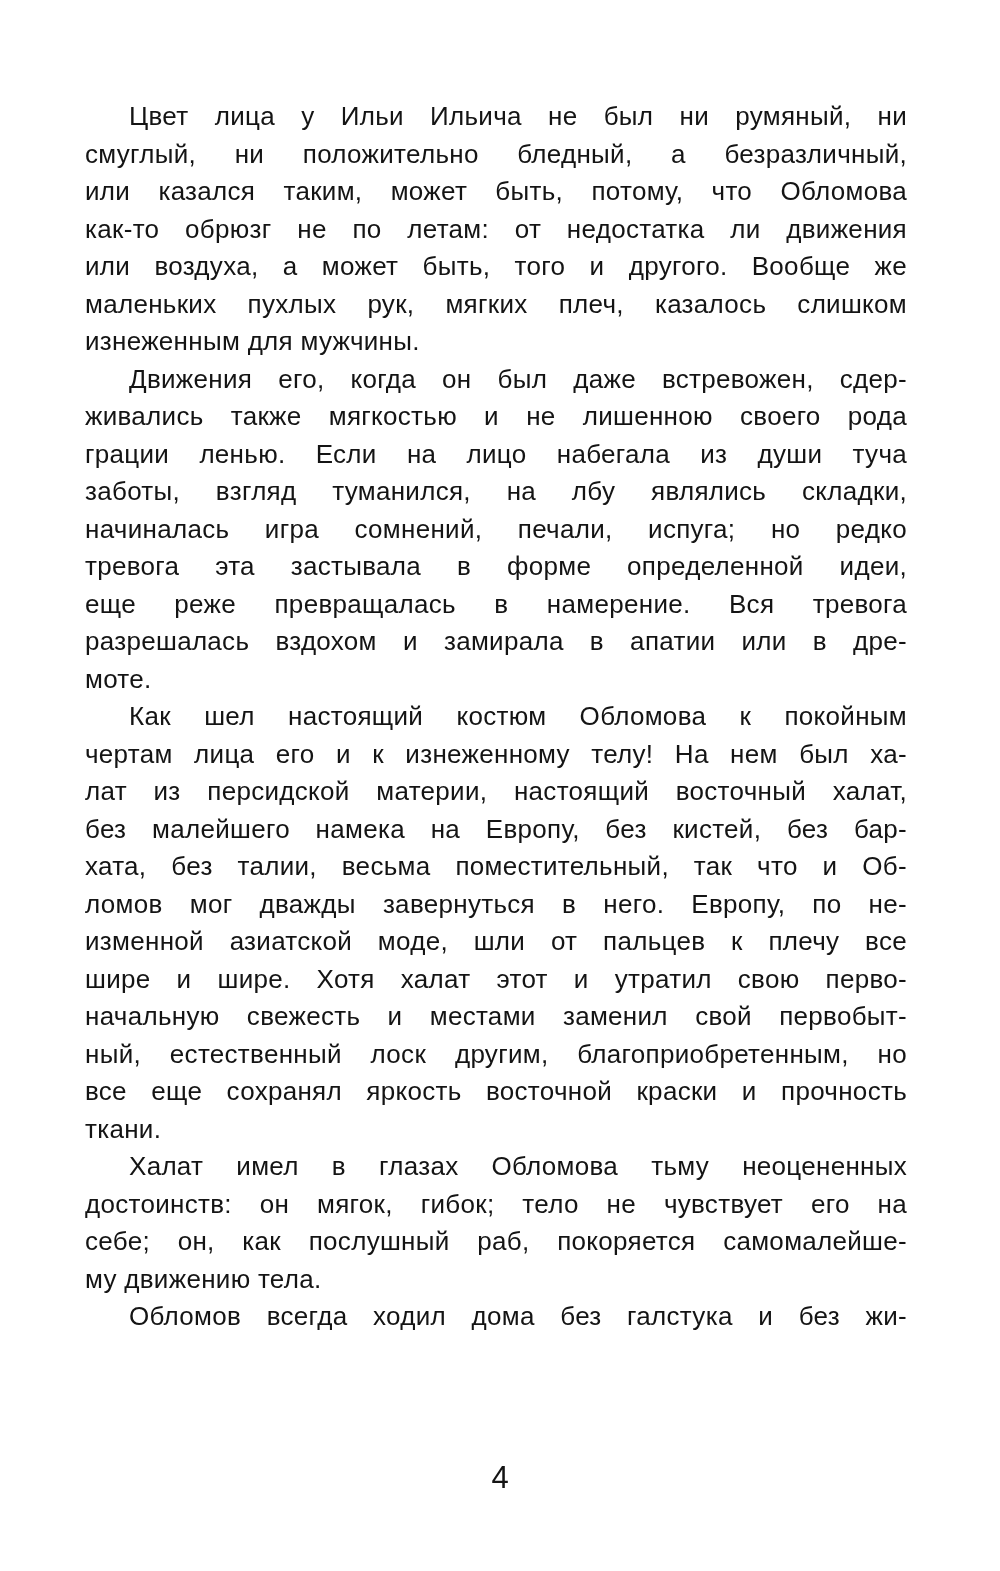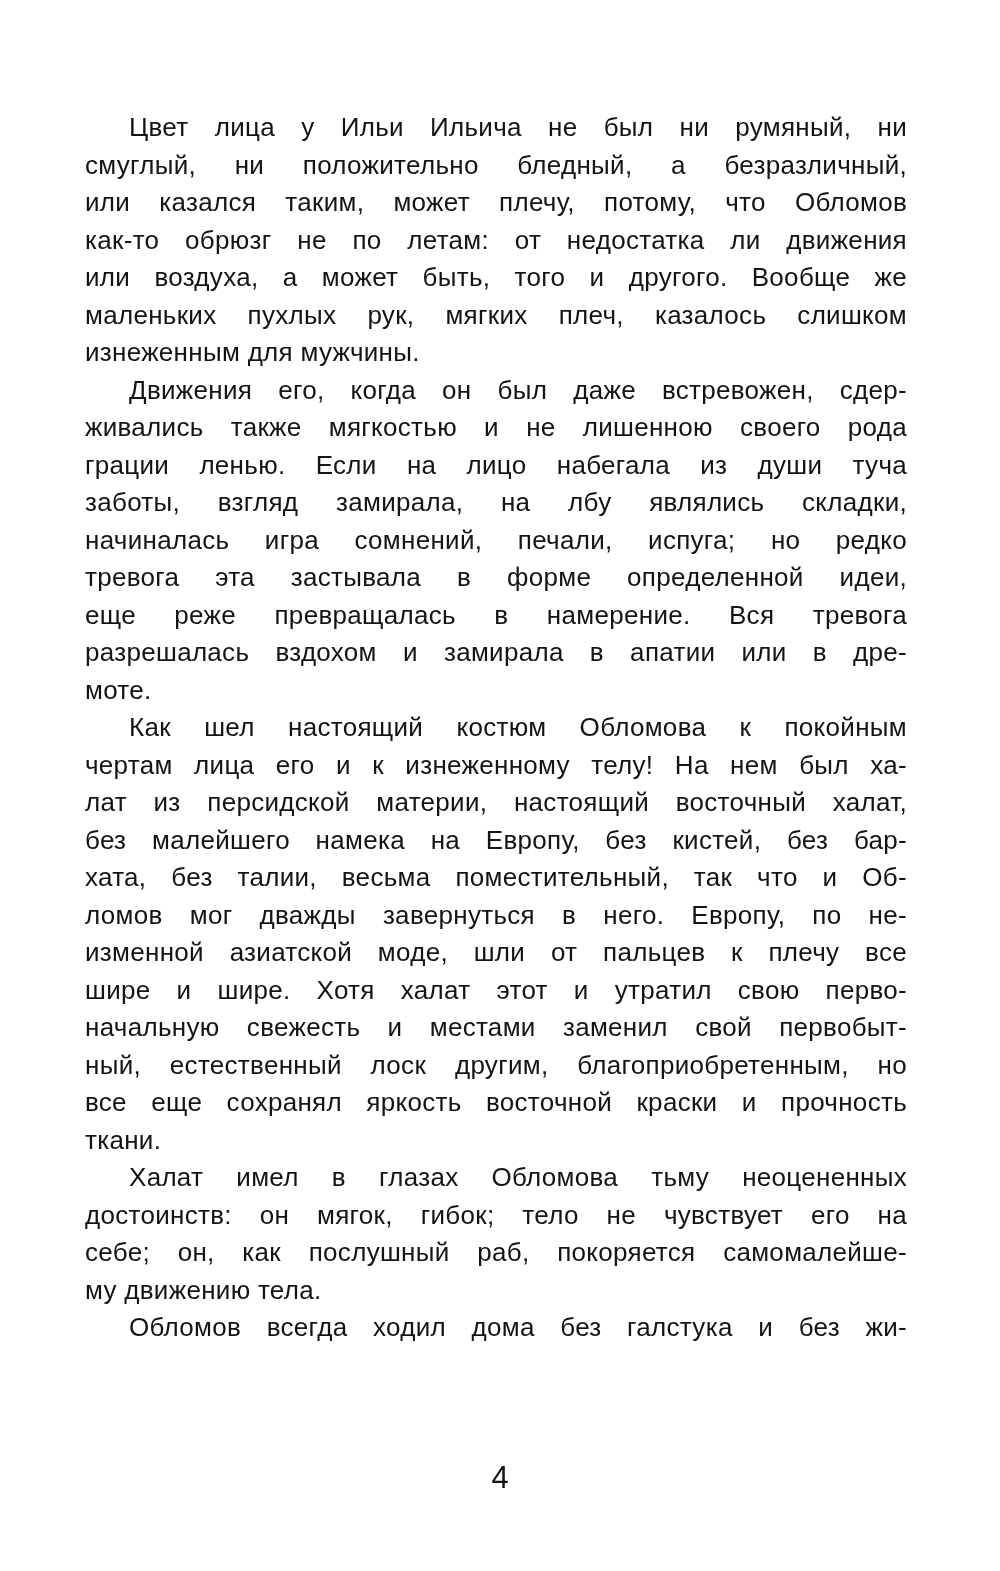--- a/index.html
+++ b/index.html
@@ -20,7 +20,7 @@
   .text-block {
     position: absolute;
     left: 85px;
-    top: 109px;
+    top: 98px;
     width: 822px;
   }
   .paragraph {

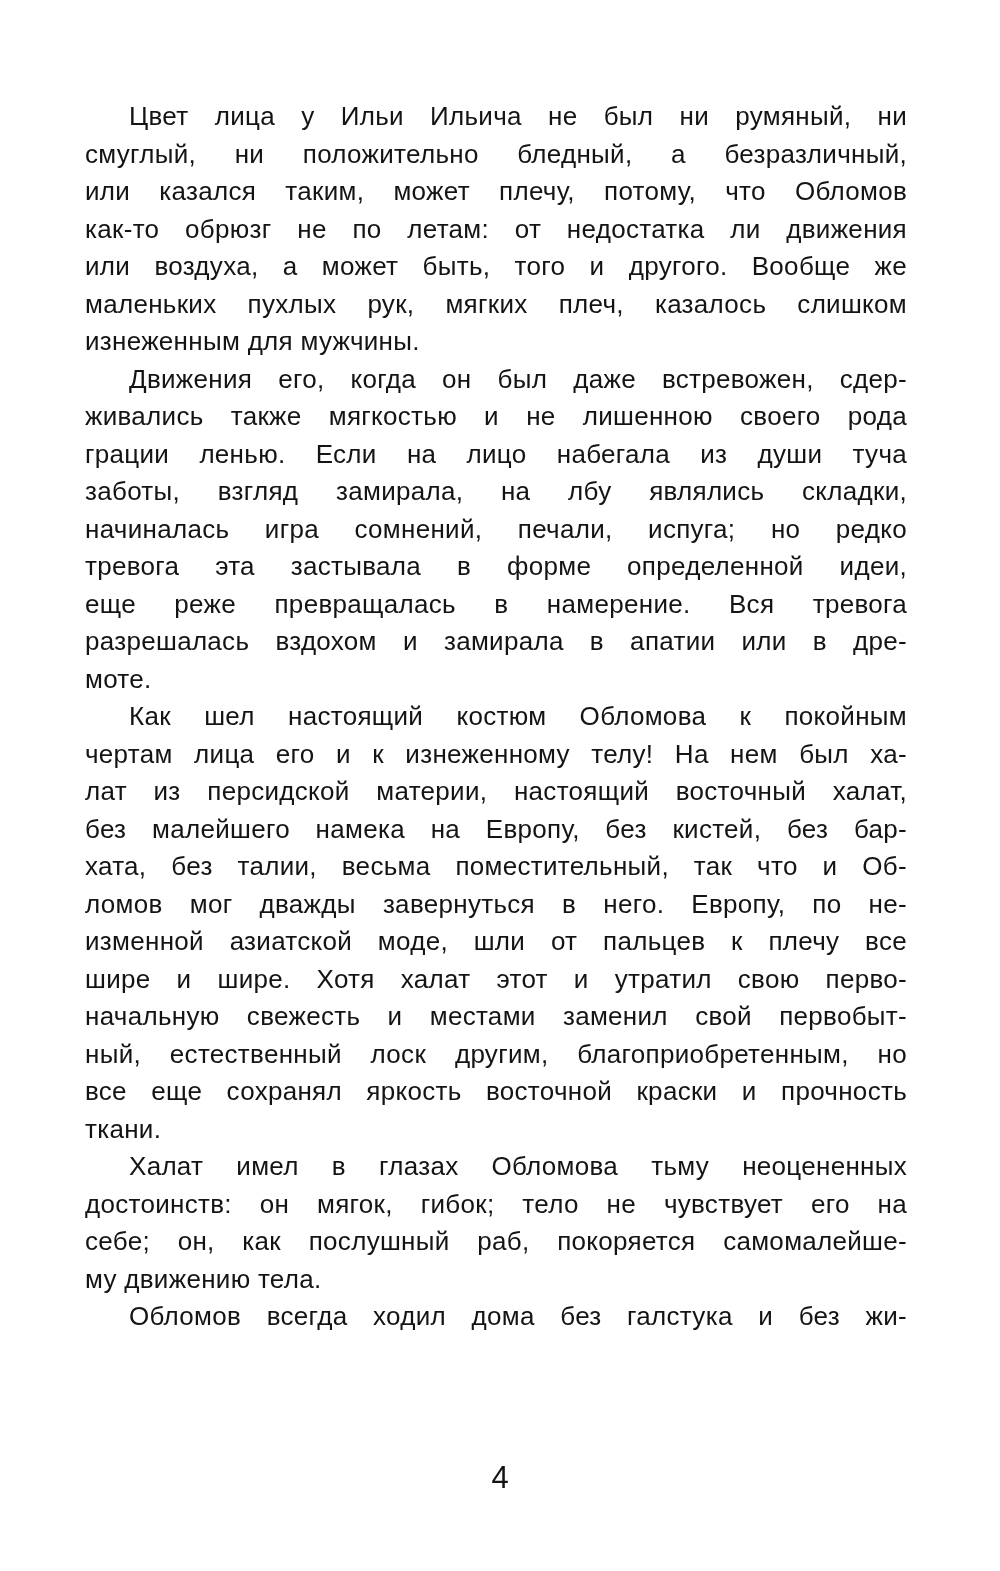--- a/index.html
+++ b/index.html
@@ -60,7 +60,7 @@
       <div class="paragraph">
         <div class="line first">Цвет лица у Ильи Ильича не был ни румяный, ни</div>
         <div class="line">смуглый, ни положительно бледный, а безразличный,</div>
-        <div class="line">или казался таким, может плечу, потому, что Обломов</div>
+        <div class="line">или казался таким, может быть, потому, что Обломова</div>
         <div class="line">как-то обрюзг не по летам: от недостатка ли движения</div>
         <div class="line">или воздуха, а может быть, того и другого. Вообще же</div>
         <div class="line">маленьких пухлых рук, мягких плеч, казалось слишком</div>

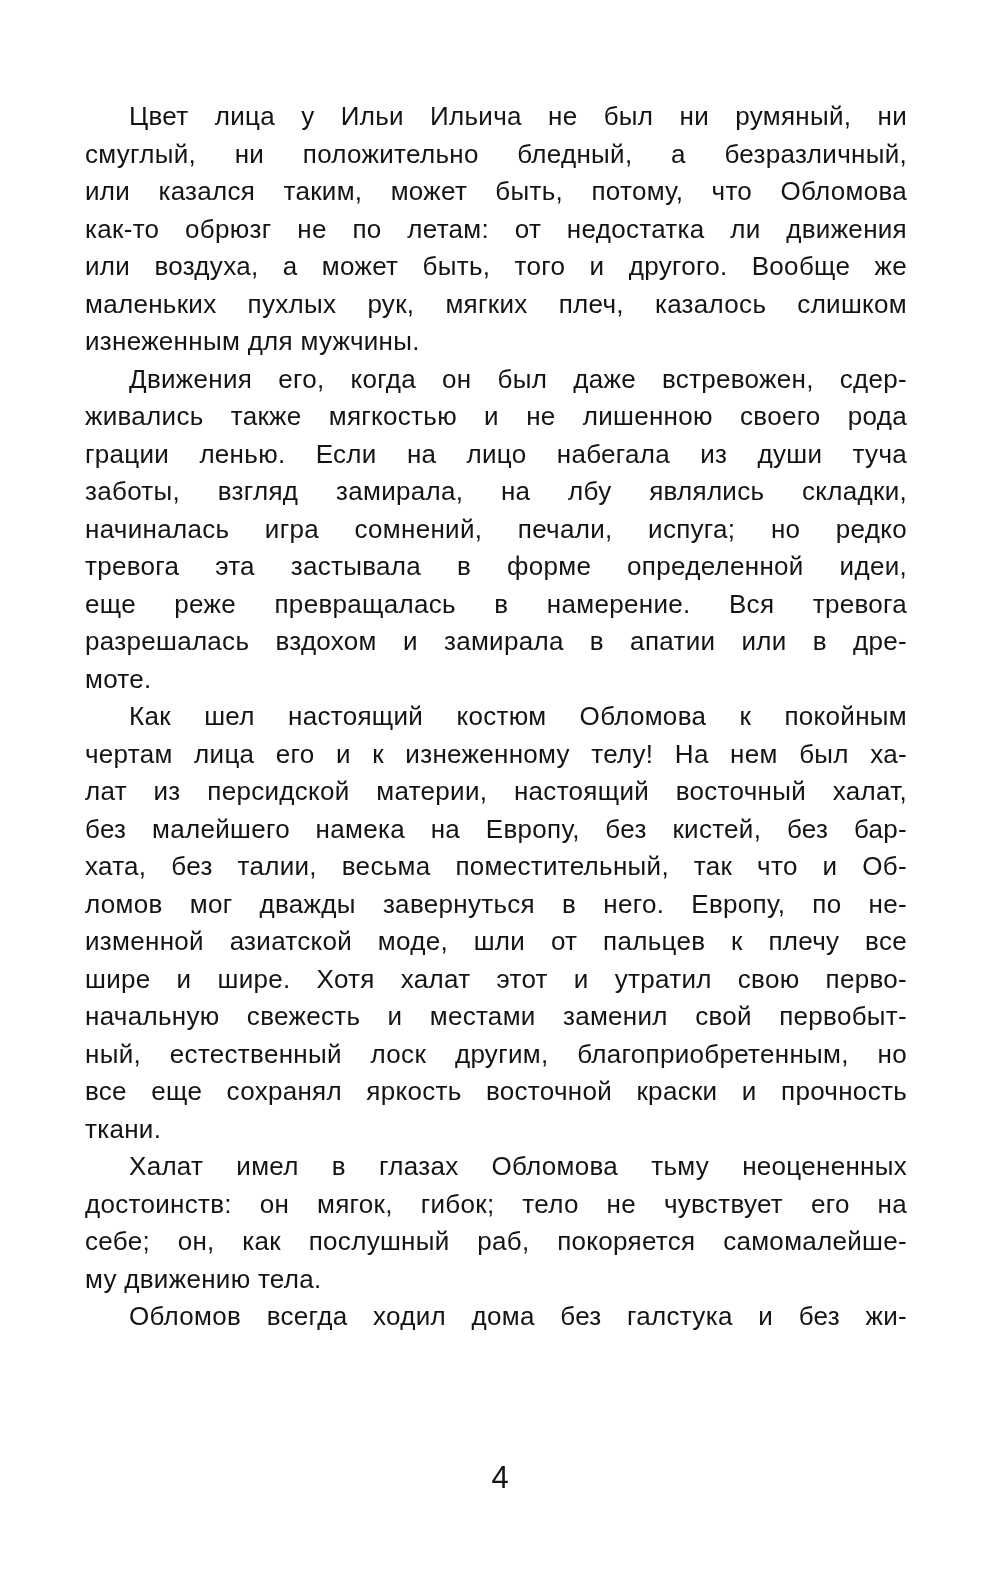--- a/index.html
+++ b/index.html
@@ -70,7 +70,7 @@
         <div class="line first">Движения его, когда он был даже встревожен, сдер-</div>
         <div class="line">живались также мягкостью и не лишенною своего рода</div>
         <div class="line">грации ленью. Если на лицо набегала из души туча</div>
-        <div class="line">заботы, взгляд замирала, на лбу являлись складки,</div>
+        <div class="line">заботы, взгляд туманился, на лбу являлись складки,</div>
         <div class="line">начиналась игра сомнений, печали, испуга; но редко</div>
         <div class="line">тревога эта застывала в форме определенной идеи,</div>
         <div class="line">еще реже превращалась в намерение. Вся тревога</div>

